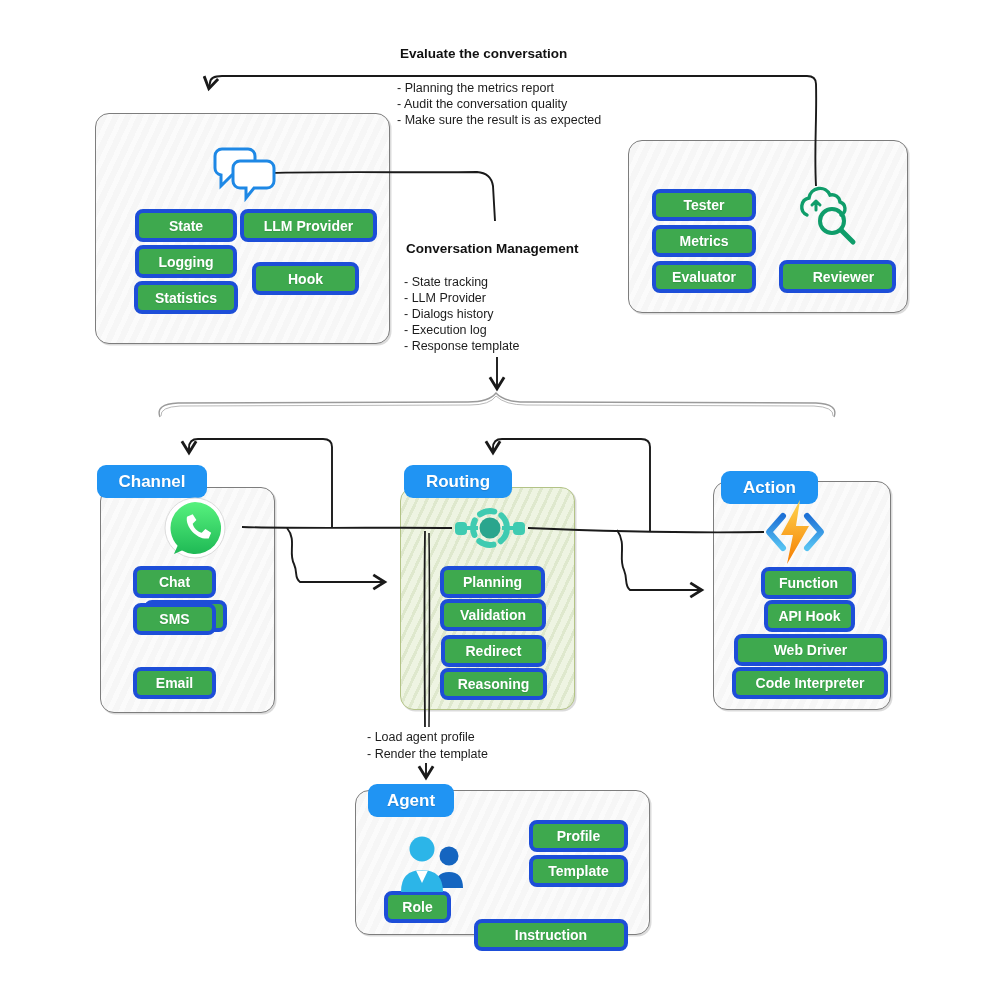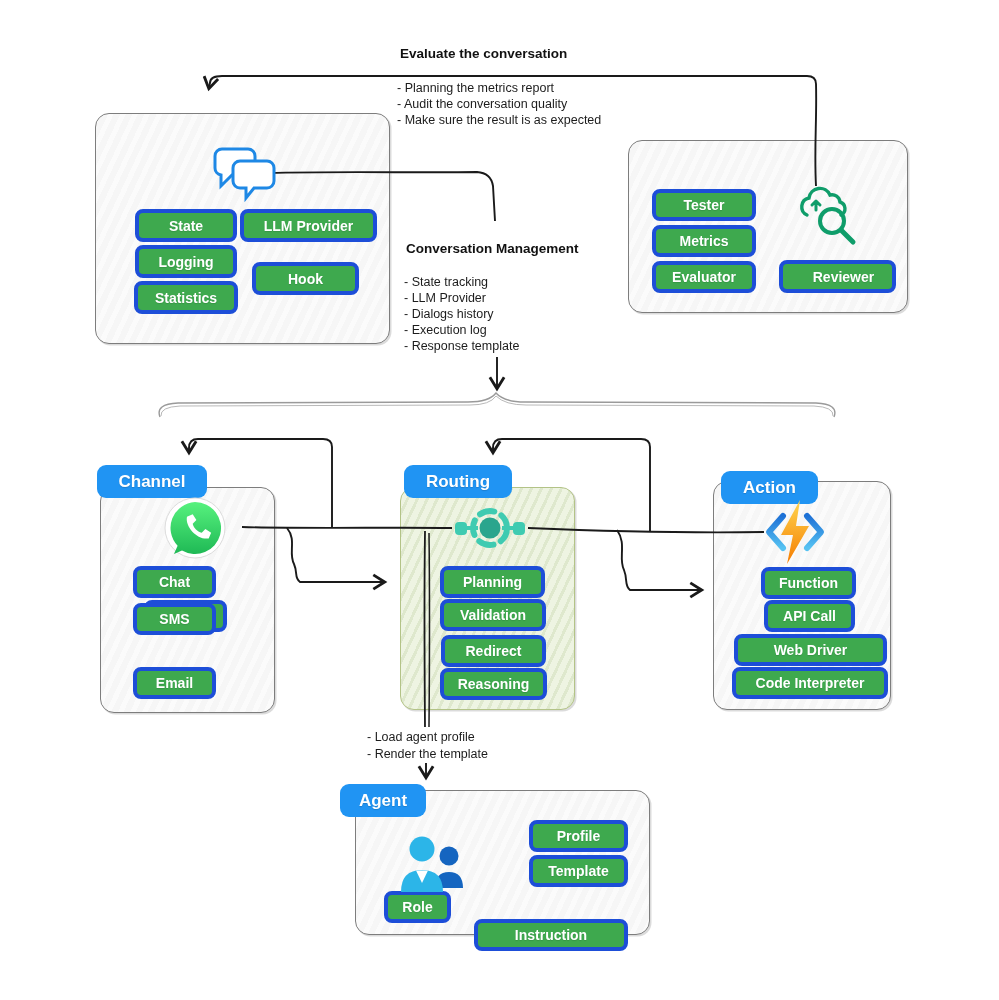--- a/index.html
+++ b/index.html
@@ -163,7 +163,7 @@
     </svg>
   </div>
   <div class="pill" style="left:761px;top:567px;width:87px;height:24px;">Function</div>
-  <div class="pill" style="left:764px;top:600px;width:83px;height:24px;">API Call</div>
+  <div class="pill" style="left:764px;top:600px;width:83px;height:24px;">API Hook</div>
   <div class="pill" style="left:734px;top:634px;width:145px;height:24px;">Web Driver</div>
   <div class="pill" style="left:732px;top:667px;width:148px;height:24px;">Code Interpreter</div>
 

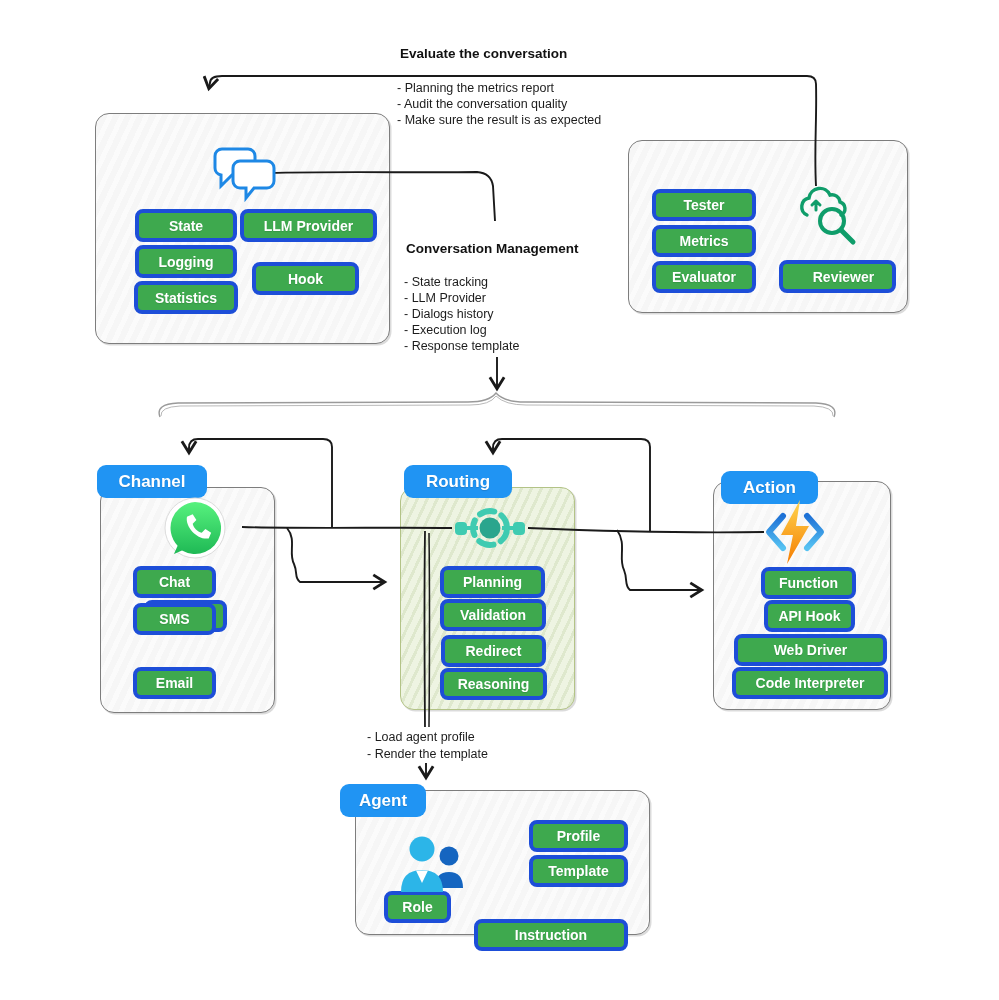--- a/index.html
+++ b/index.html
@@ -171,7 +171,7 @@
   <div class="note-item" style="left:367px;top:746px;">- Render the template</div>
 
   <div class="box" style="left:355px;top:790px;width:293px;height:143px;"></div>
-  <div class="hdr" style="left:340px;top:784px;min-width:62px;">Agent</div>
+  <div class="hdr" style="left:368px;top:784px;min-width:62px;">Agent</div>
   <div class="icon" style="left:393px;top:834px;">
     <svg width="80" height="62" viewBox="0 0 80 62">
       <circle cx="56" cy="22" r="9.5" fill="#1565c0"></circle>

